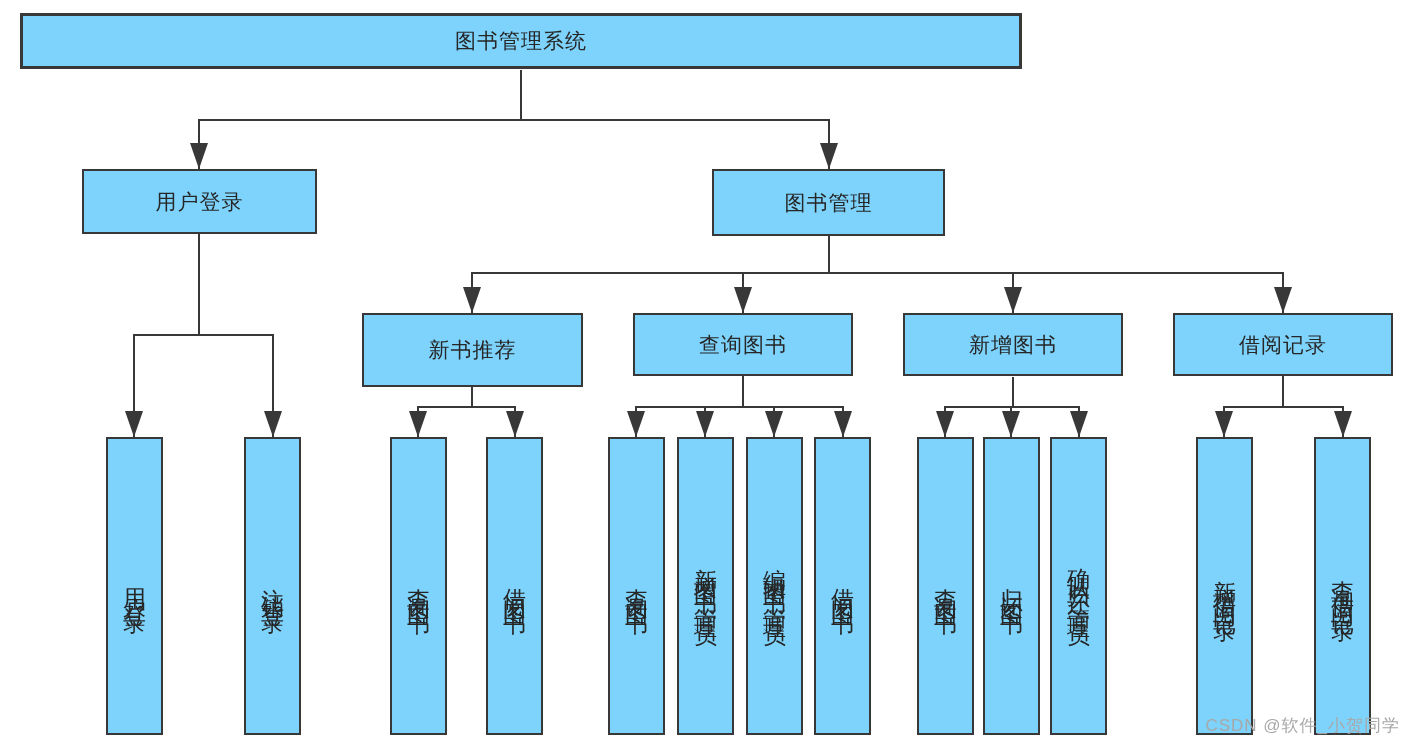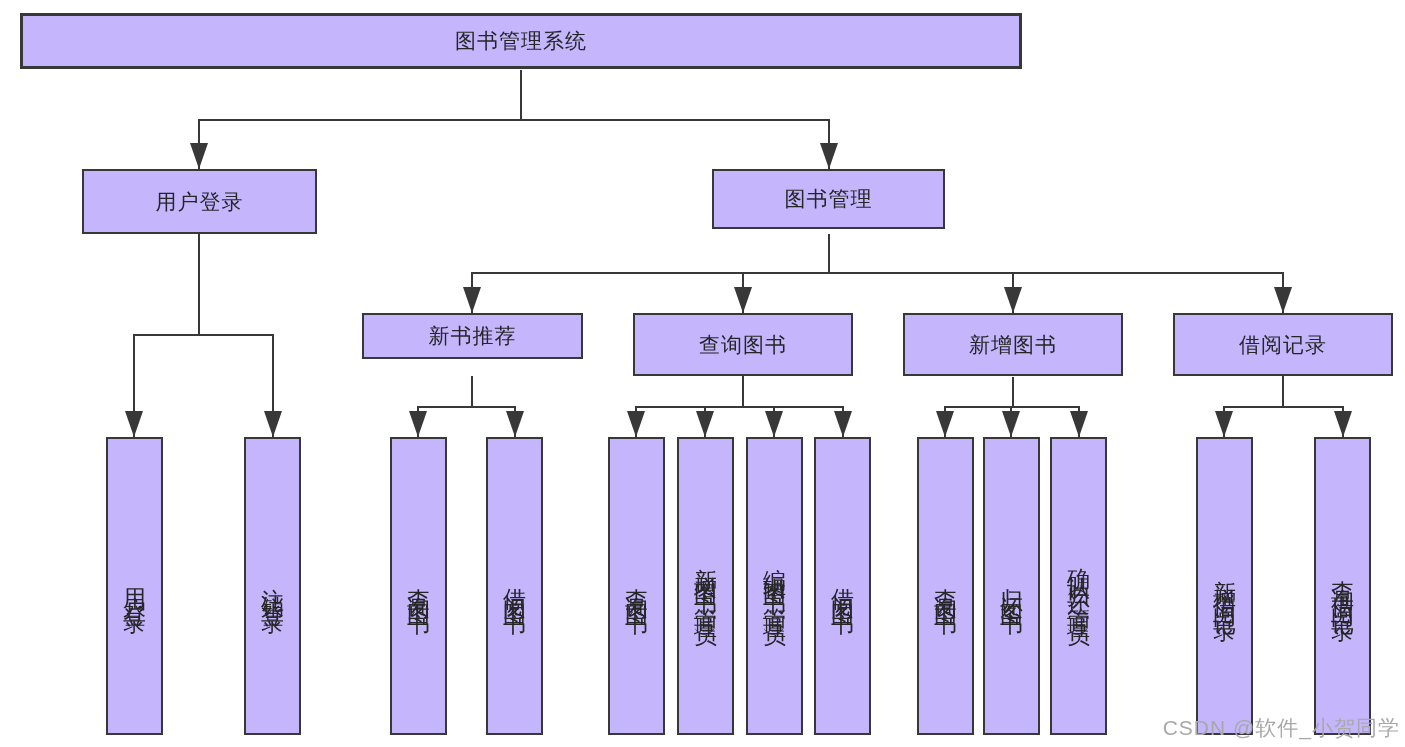--- a/index.html
+++ b/index.html
@@ -18,7 +18,7 @@
   }
   .node{
     position:absolute;
-    background:#c4b5fd;
+    background:#7dd3fc;
     border:2px solid var(--line-color);
     display:flex;
     align-items:center;

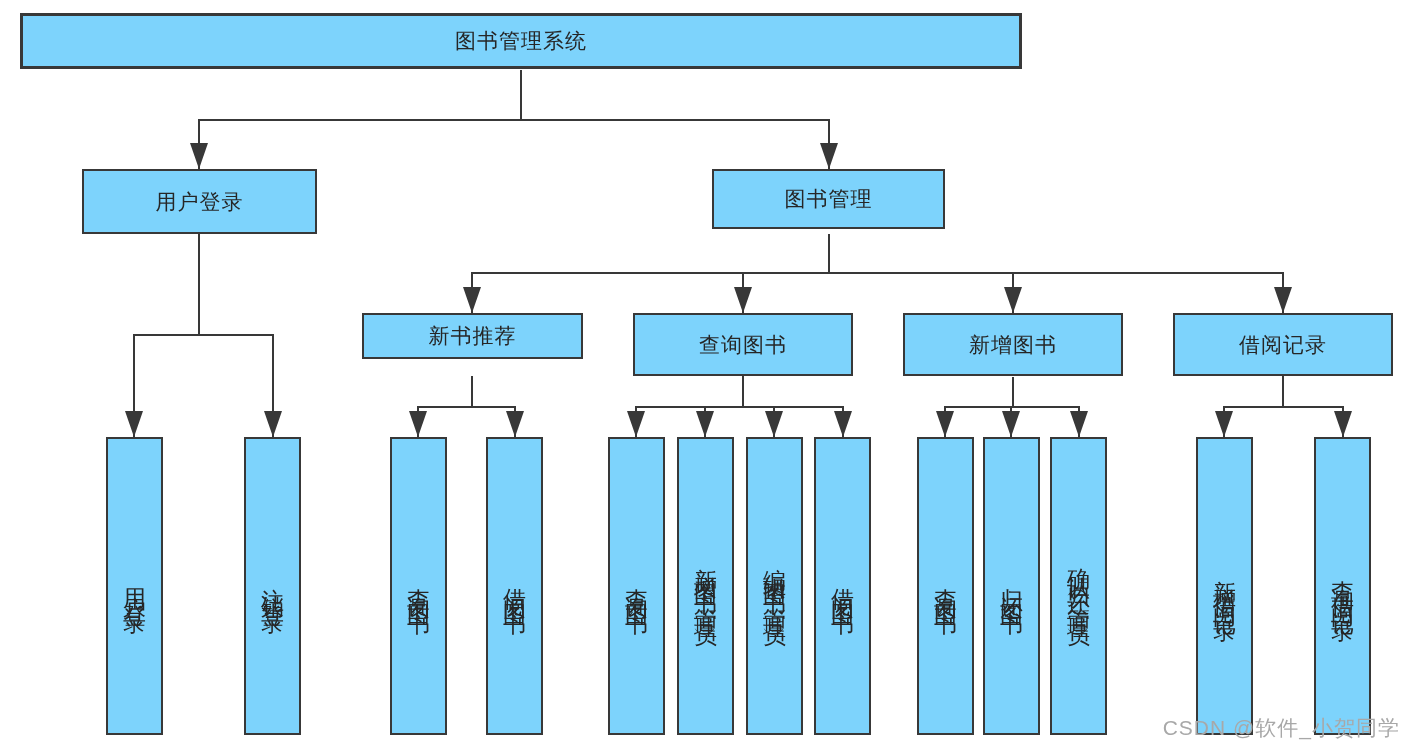--- a/index.html
+++ b/index.html
@@ -67,7 +67,7 @@
 <div class="node root" style="left:20px;top:13px;width:1002px;height:56px;">图书管理系统</div>
 
 <div class="node" style="left:82px;top:169px;width:235px;height:65px;">用户登录</div>
-<div class="node" style="left:712px;top:169px;width:233px;height:60px;">图书管理</div>
+<div class="node" style="left:712px;top:169px;width:233px;height:67px;">图书管理</div>
 
 <div class="node" style="left:362px;top:313px;width:221px;height:46px;">新书推荐</div>
 <div class="node" style="left:633px;top:313px;width:220px;height:63px;">查询图书</div>

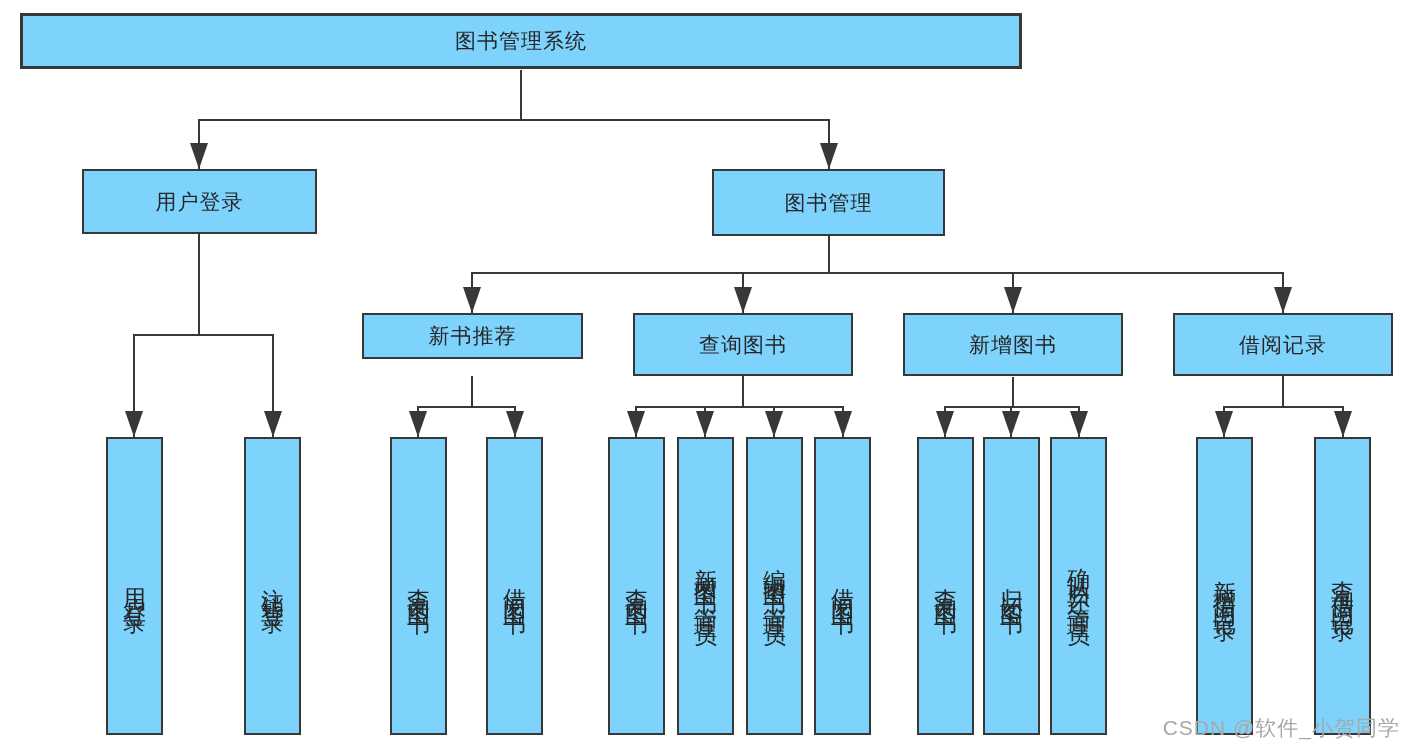--- a/index.html
+++ b/index.html
@@ -69,7 +69,7 @@
 <div class="node" style="left:82px;top:169px;width:235px;height:65px;">用户登录</div>
 <div class="node" style="left:712px;top:169px;width:233px;height:67px;">图书管理</div>
 
-<div class="node" style="left:362px;top:313px;width:221px;height:46px;">新书推荐</div>
+<div class="node" style="left:362px;top:313px;width:221px;height:74px;">新书推荐</div>
 <div class="node" style="left:633px;top:313px;width:220px;height:63px;">查询图书</div>
 <div class="node" style="left:903px;top:313px;width:220px;height:63px;">新增图书</div>
 <div class="node" style="left:1173px;top:313px;width:220px;height:63px;">借阅记录</div>

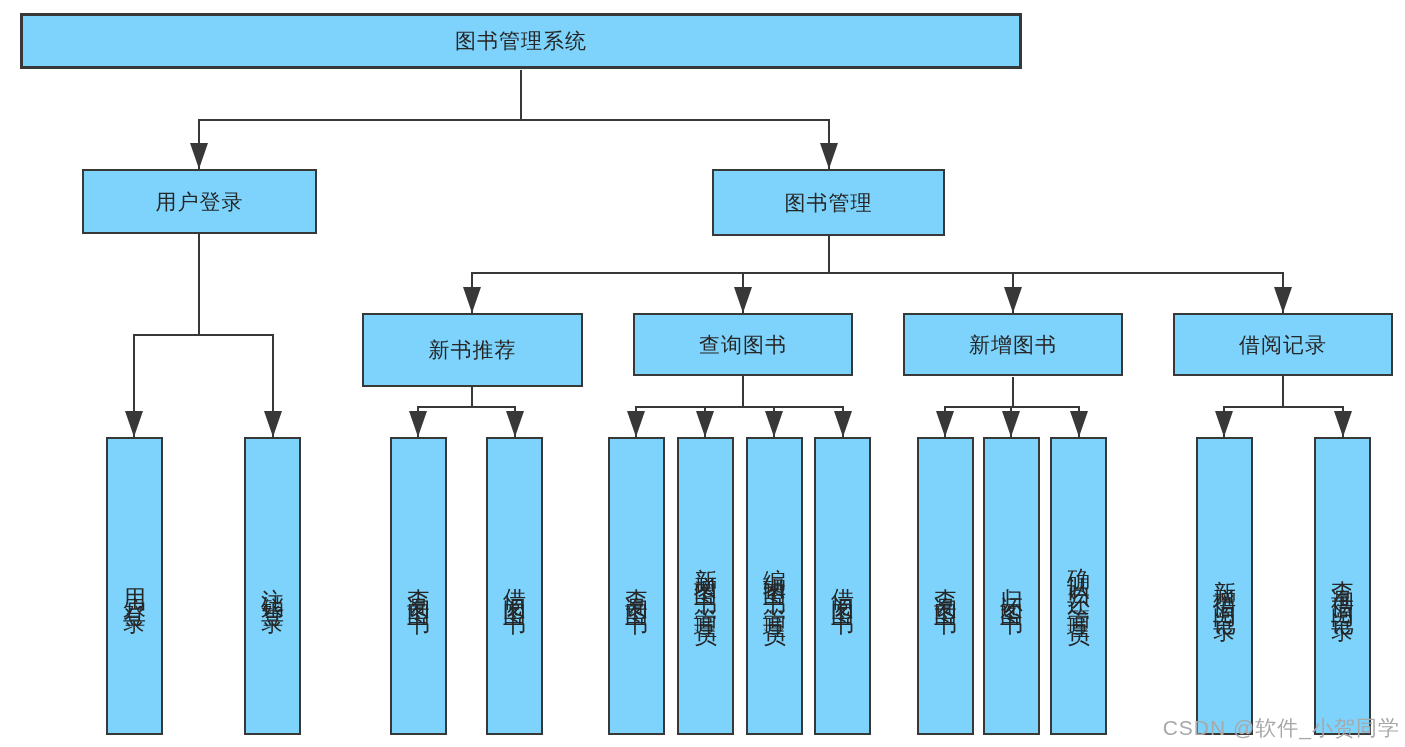--- a/index.html
+++ b/index.html
@@ -55,7 +55,7 @@
     position:absolute;
     top:714px;
     right:5px;
-    font-size:21px;
+    font-size:17px;
     letter-spacing:1px;
     color:var(--wm-color);
     z-index:3;

